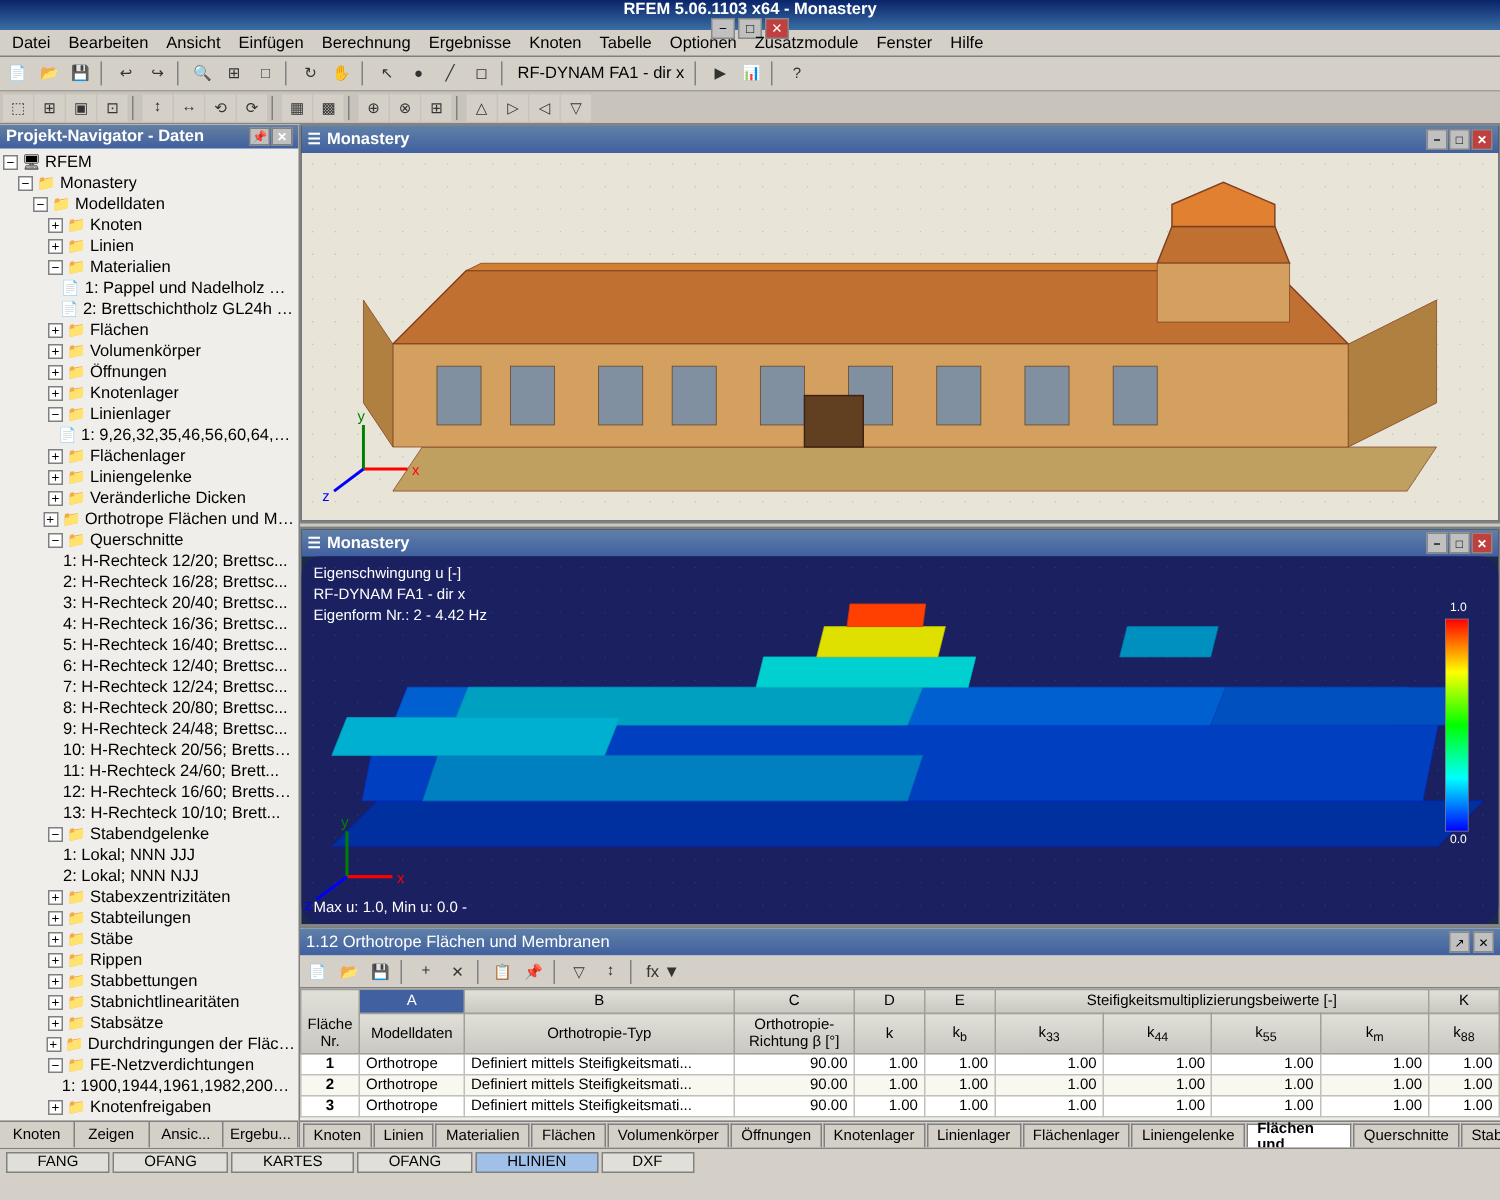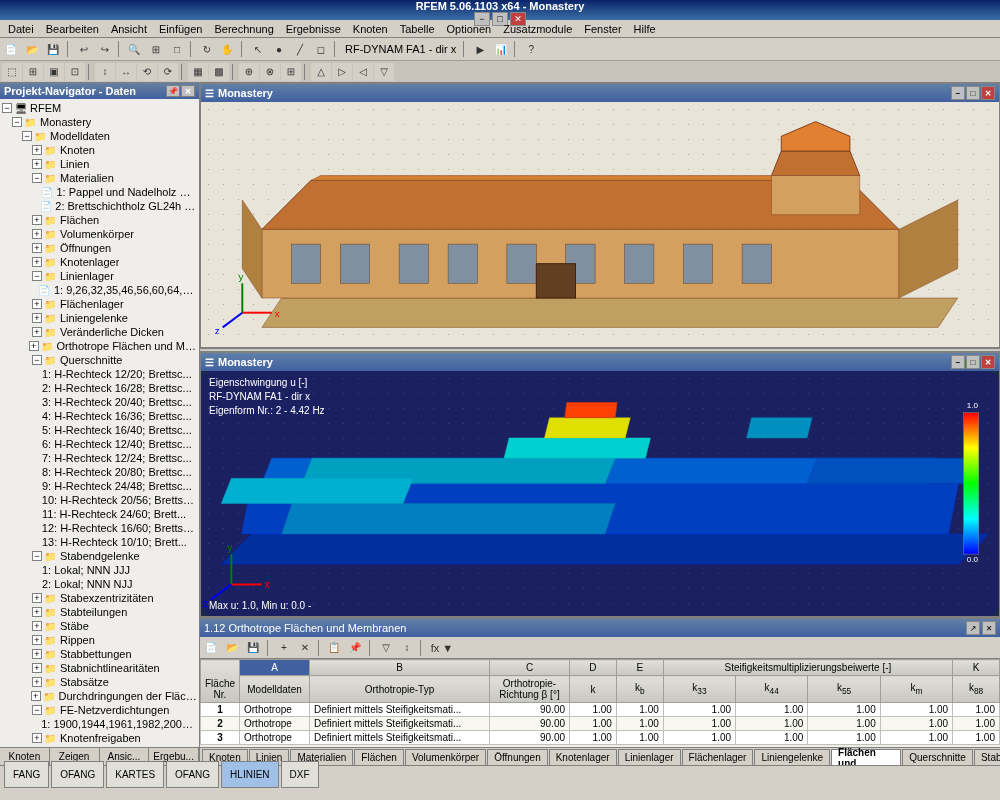--- a/index.html
+++ b/index.html
@@ -264,8 +264,8 @@
       gap: 2px;
     }
     .status-tag {
-      padding: 0 8px;
-      height: 27px;
+      padding: 0 20px;
+      height: 14px;
       border: 1px solid #808080;
       background: #e0e0d8;
       font-size: 10px;

